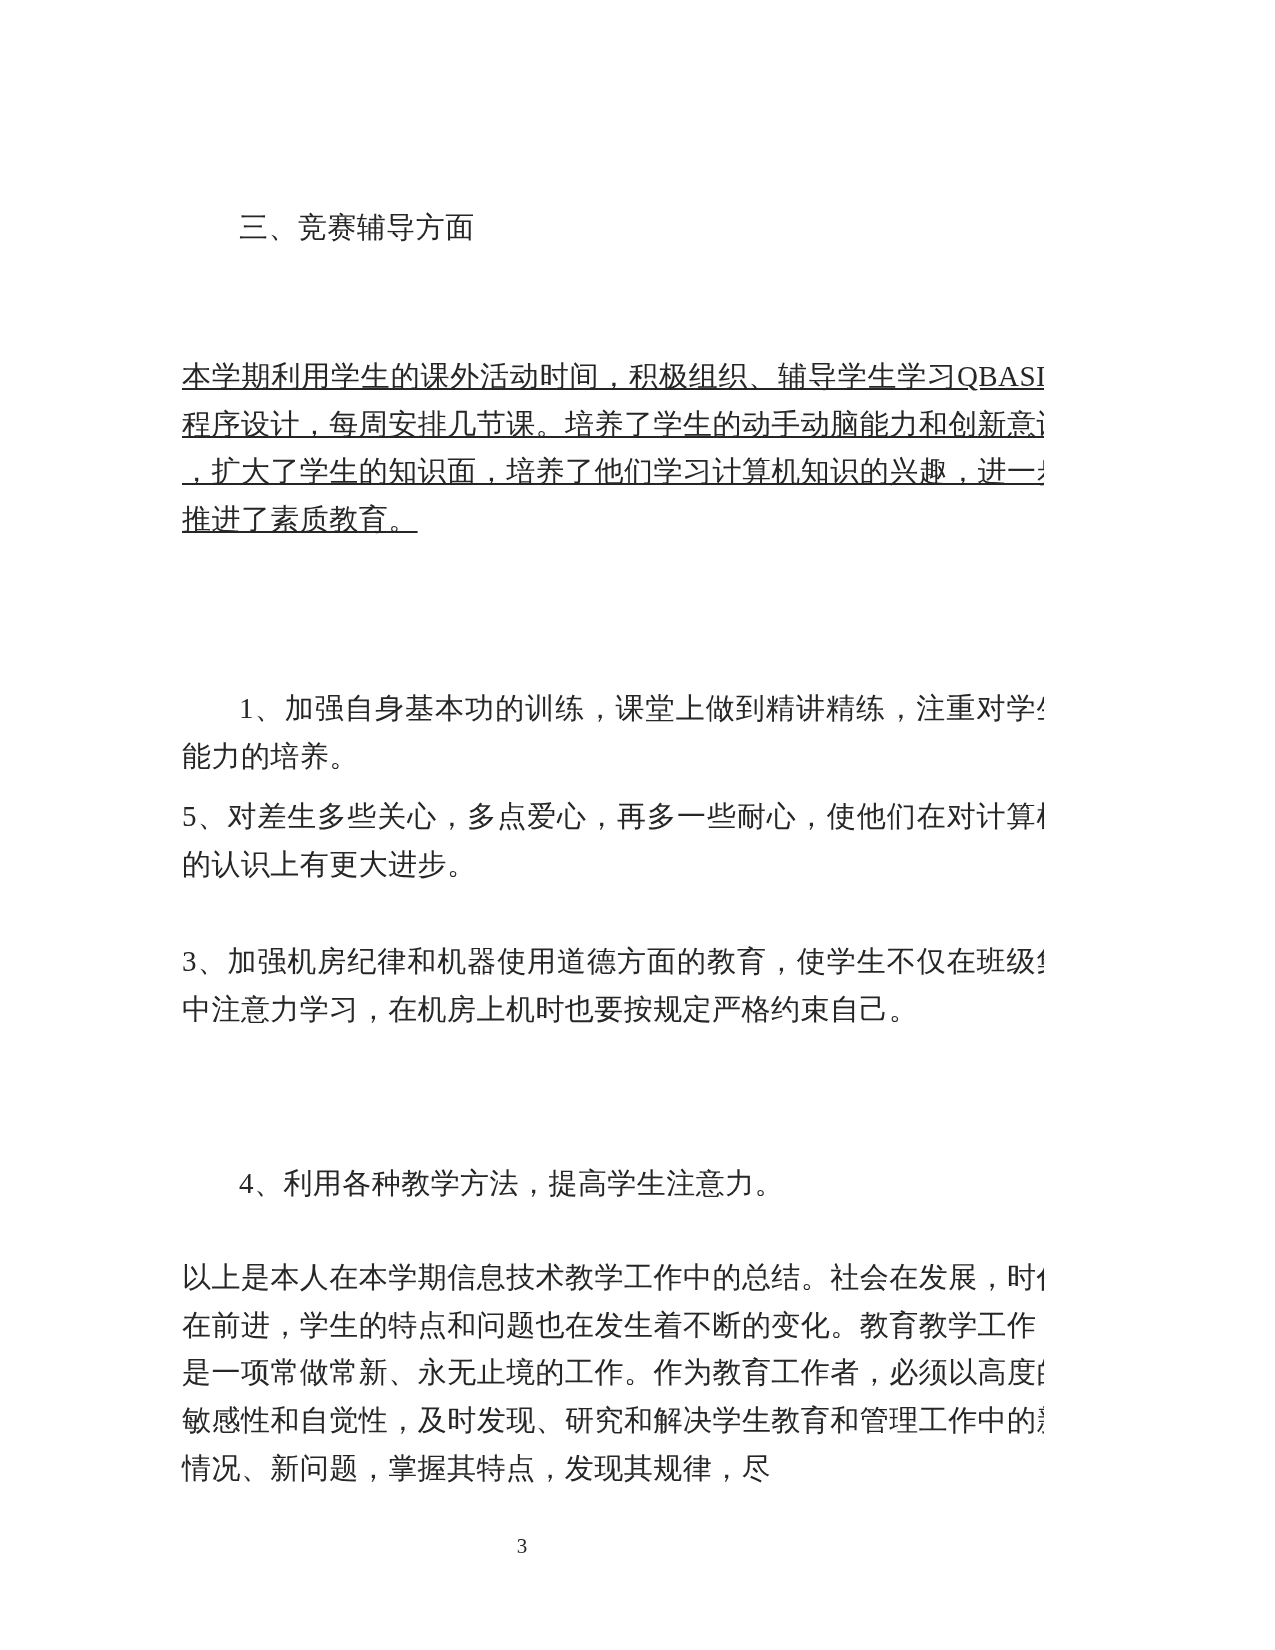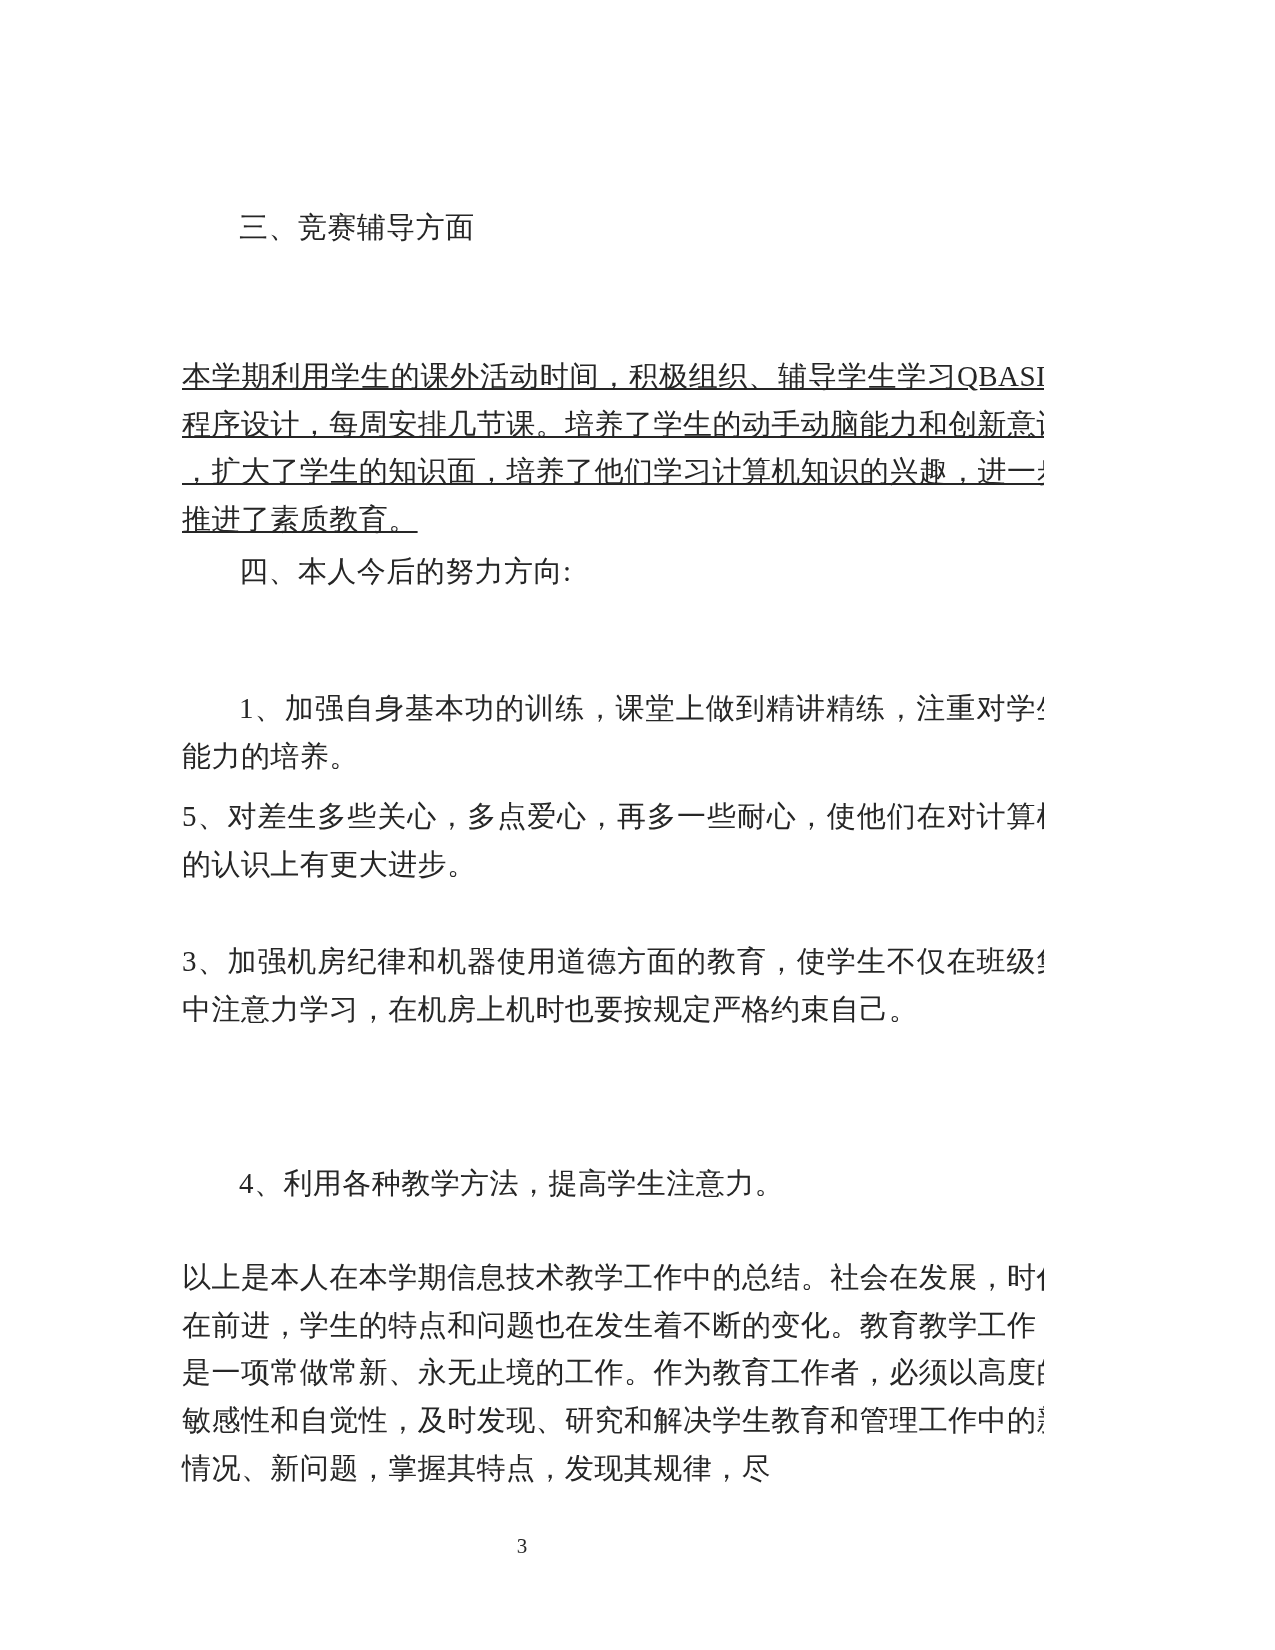--- a/index.html
+++ b/index.html
@@ -52,7 +52,6 @@
 
   <div class="block" style="top: 353px; text-decoration: underline;">本学期利用学生的课外活动时间，积极组织、辅导学生学习QBASIC程序设计，每周安排几节课。培养了学生的动手动脑能力和创新意识，扩大了学生的知识面，培养了他们学习计算机知识的兴趣，进一步推进了素质教育。</div>
 
-  <div class="block indent" style="top: 548px;">四、本人今后的努力方向:</div>
 
   <div class="block indent" style="top: 685px;">1、加强自身基本功的训练，课堂上做到精讲精练，注重对学生能力的培养。</div>
 

